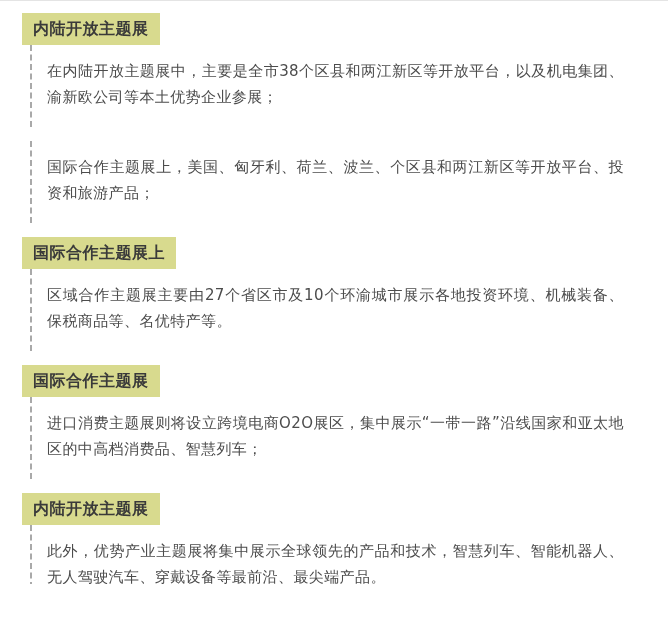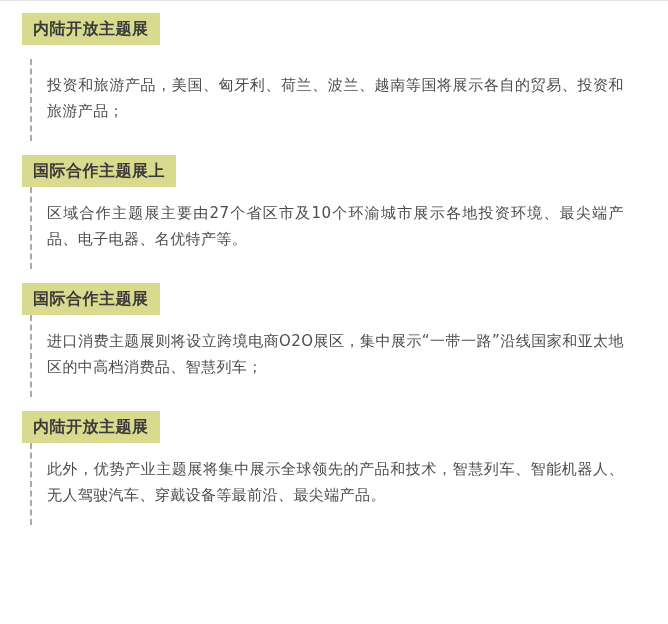--- a/index.html
+++ b/index.html
@@ -58,6 +58,9 @@
 
   <div class="section">
     <h3 class="badge">内陆开放主题展</h3>
+    <div class="section-body">
+      <p>在内陆开放主题展中，主要是全市38个区县和两江新区等开放平台，以及机电集团、渝新欧公司等本土优势企业参展；</p>
+    </div>
   </div>
 
   <div class="section">

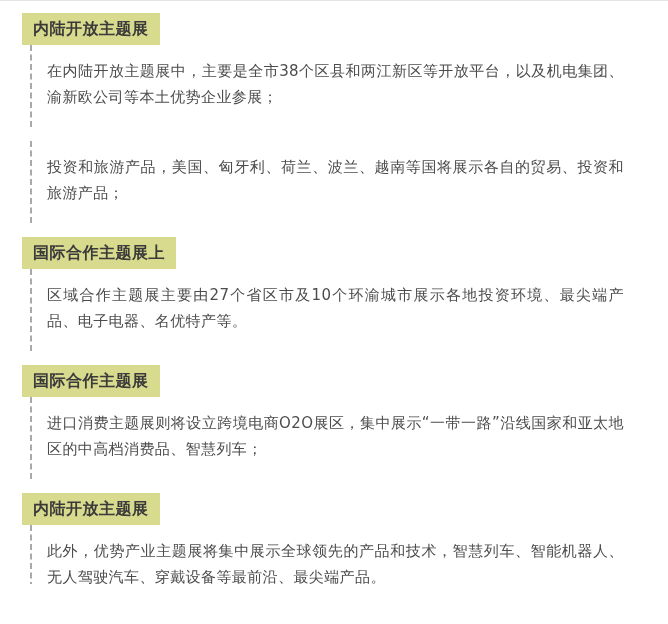--- a/index.html
+++ b/index.html
@@ -65,7 +65,7 @@
 
   <div class="section">
     <div class="section-body">
-      <p>投资和旅游产品，美国、匈牙利、荷兰、波兰、越南等国将展示各自的贸易、投资和旅游产品；</p>
+      <p>国际合作主题展上，美国、匈牙利、荷兰、波兰、个区县和两江新区等开放平台、投资和旅游产品；</p>
     </div>
   </div>
 

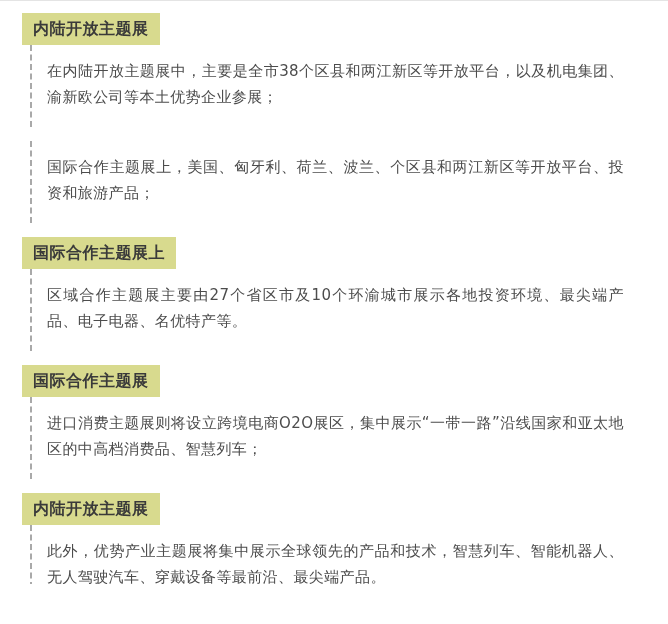--- a/index.html
+++ b/index.html
@@ -72,7 +72,7 @@
   <div class="section">
     <h3 class="badge">国际合作主题展上</h3>
     <div class="section-body">
-      <p>区域合作主题展主要由27个省区市及10个环渝城市展示各地投资环境、最尖端产品、电子电器、名优特产等。</p>
+      <p>区域合作主题展主要由27个省区市及10个环渝城市展示各地投资环境、机械装备、保税商品等、名优特产等。</p>
     </div>
   </div>
 

